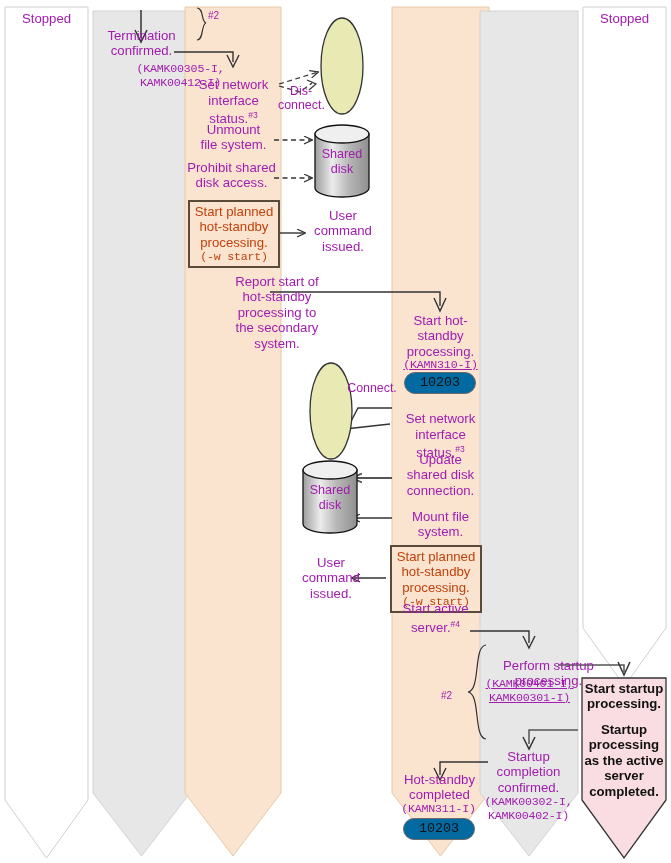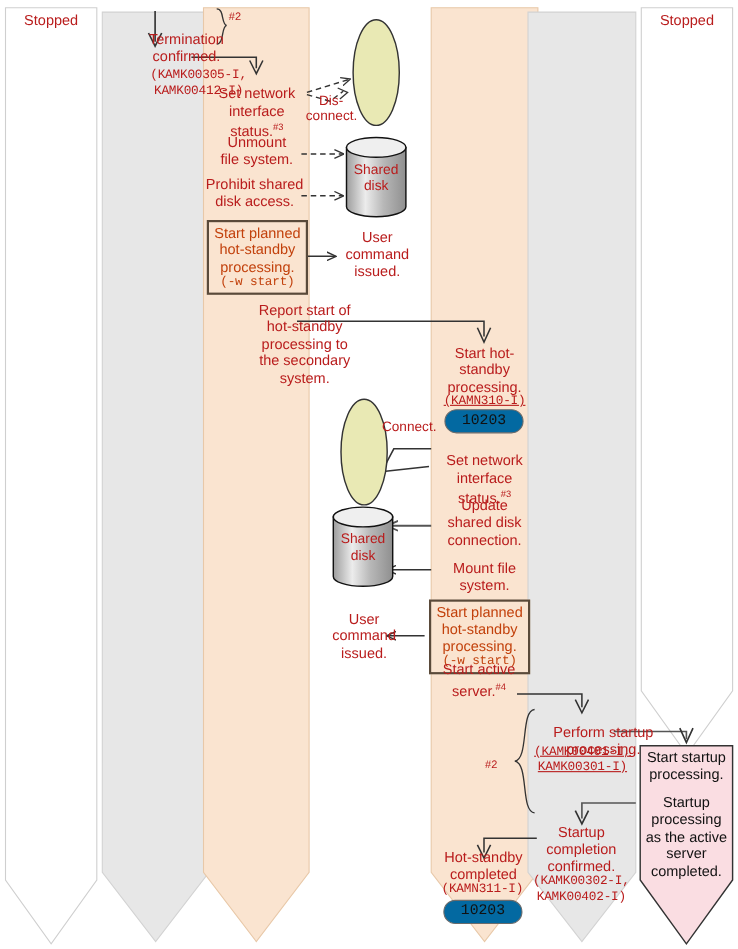--- a/index.html
+++ b/index.html
@@ -16,7 +16,7 @@
     text-align:center;
     font-size:13.2px;
     line-height:15.4px;
-    color:#b91c1c;
+    color:#a21caf;
     white-space:pre-line;
   }
   .mono{

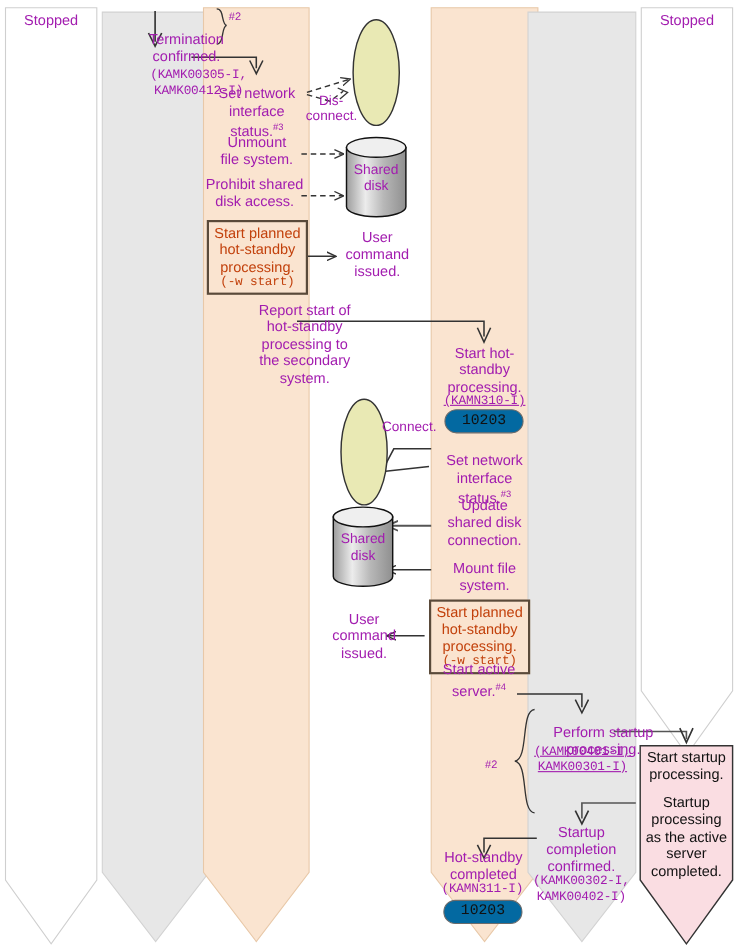--- a/index.html
+++ b/index.html
@@ -186,7 +186,7 @@
 
   <div class="txt" style="left:5px;top:11px;width:83px;">Stopped</div>
 
-  <div class="txt" style="left:93px;top:28px;width:97px;padding-left:28px;">Termination
+  <div class="txt" style="left:93px;top:28px;width:97px;">Termination
 confirmed.</div>
   <div class="txt mono" style="left:90px;top:62px;width:103px;padding-left:39px;">(KAMK00305-I,
 KAMK00412-I)</div>

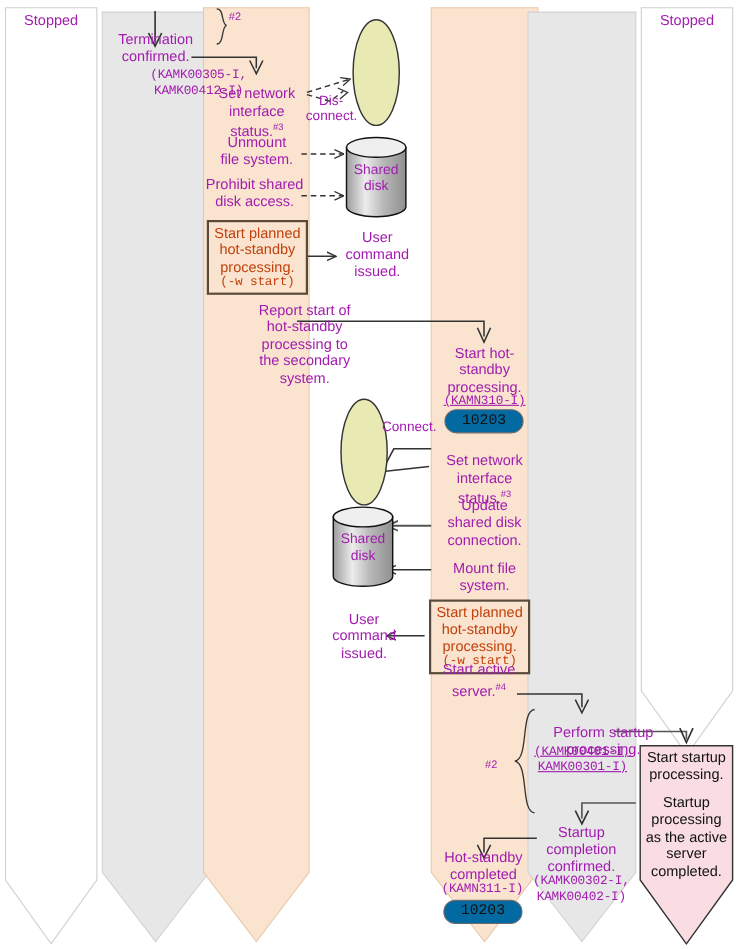--- a/index.html
+++ b/index.html
@@ -57,6 +57,7 @@
     font-size:13.2px;
     line-height:15.4px;
     color:#111;
+    font-weight:bold;
   }
 </style>
 </head>

